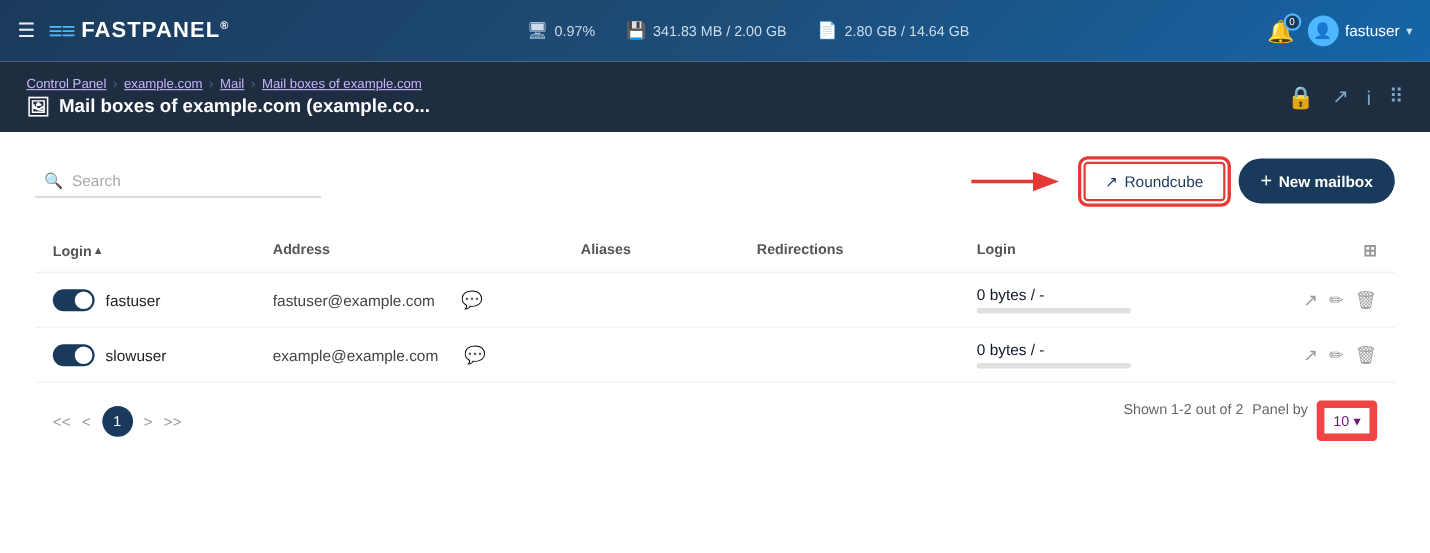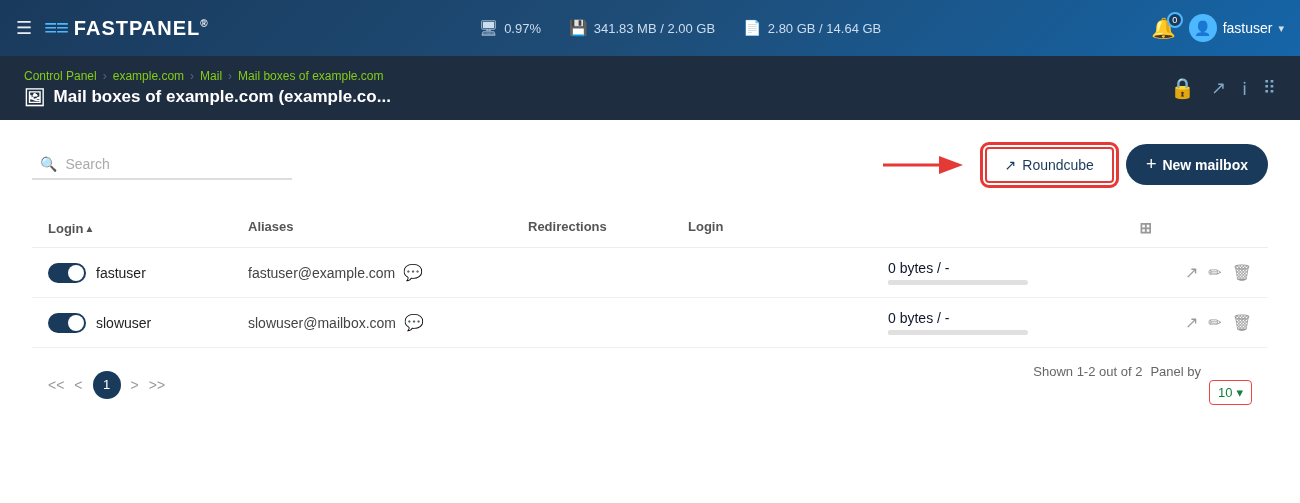--- a/index.html
+++ b/index.html
@@ -50,7 +50,7 @@
     .breadcrumb-left {}
     .breadcrumb-trail { font-size: 12px; color: #7fa8c8; margin-bottom: 4px; display: flex; align-items: center; gap: 6px; }
     .breadcrumb-sep { color: #4a6a88; }
-    .breadcrumb-link { color: #84cc16; cursor: pointer; }
+    .breadcrumb-link { color: #c4b5fd; cursor: pointer; text-decoration: underline; }
     .page-title { display: flex; align-items: center; gap: 8px; color: #fff; font-size: 17px; font-weight: 600; }
 
     .breadcrumb-actions { display: flex; align-items: center; gap: 16px; }

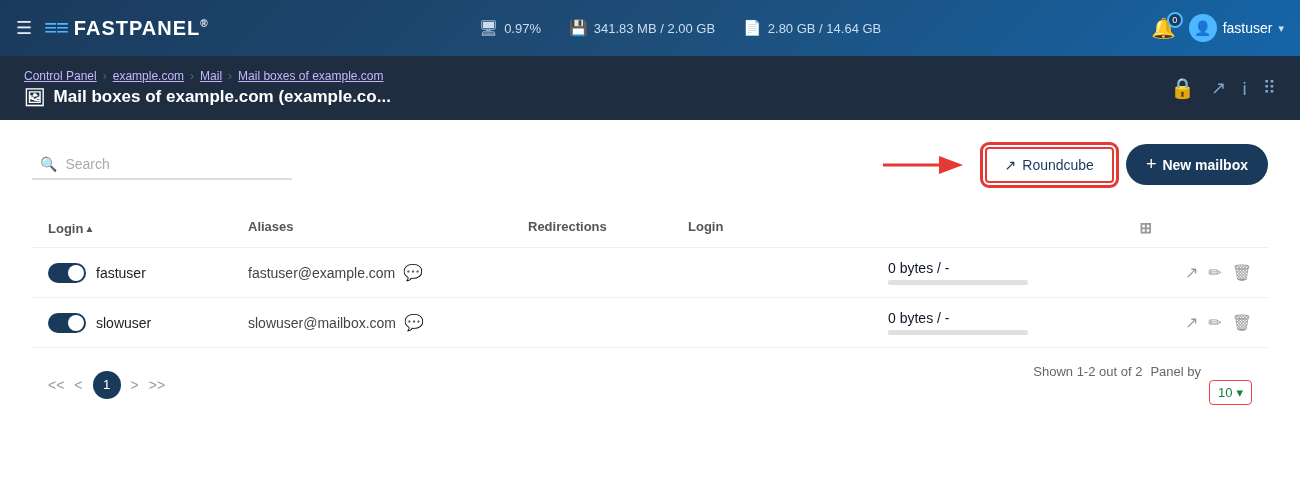--- a/index.html
+++ b/index.html
@@ -285,6 +285,7 @@
       <span>Login</span>
       <span class="sort-icon">▲</span>
     </div>
+    <div>Address</div>
     <div>Aliases</div>
     <div>Redirections</div>
     <div>Login</div>

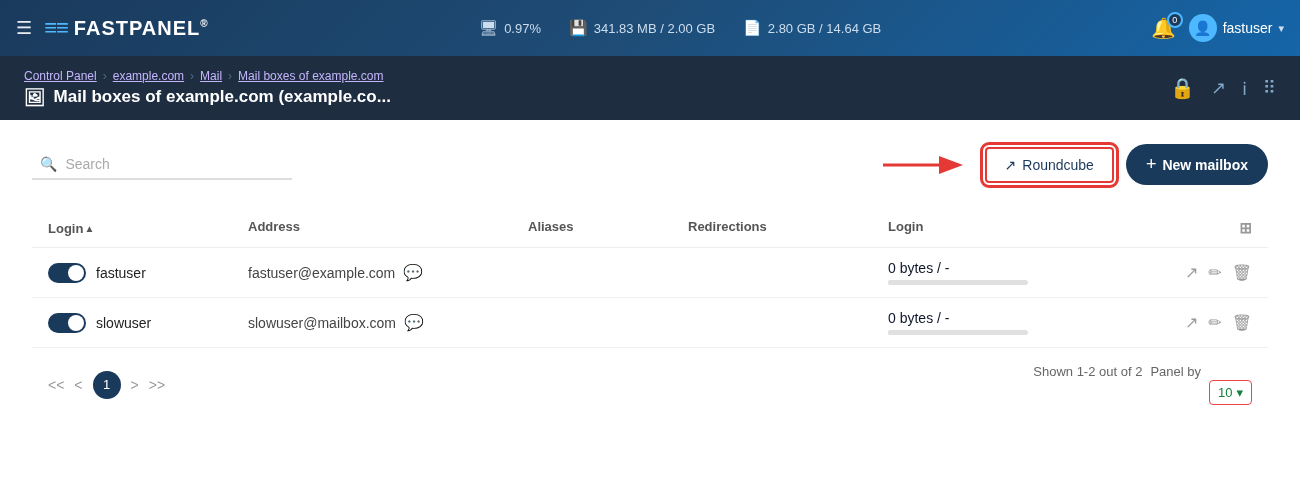--- a/index.html
+++ b/index.html
@@ -148,7 +148,7 @@
     }
     .user-login { font-size: 14px; color: #222; }
 
-    .col-address-cell { display: flex; align-items: center; gap: 8px; color: #444; font-size: 14px; }
+    .col-address-cell { display: flex; align-items: center; gap: 24px; color: #444; font-size: 14px; }
     .msg-icon { color: #aaa; font-size: 16px; cursor: pointer; }
 
     .col-quota-cell {}

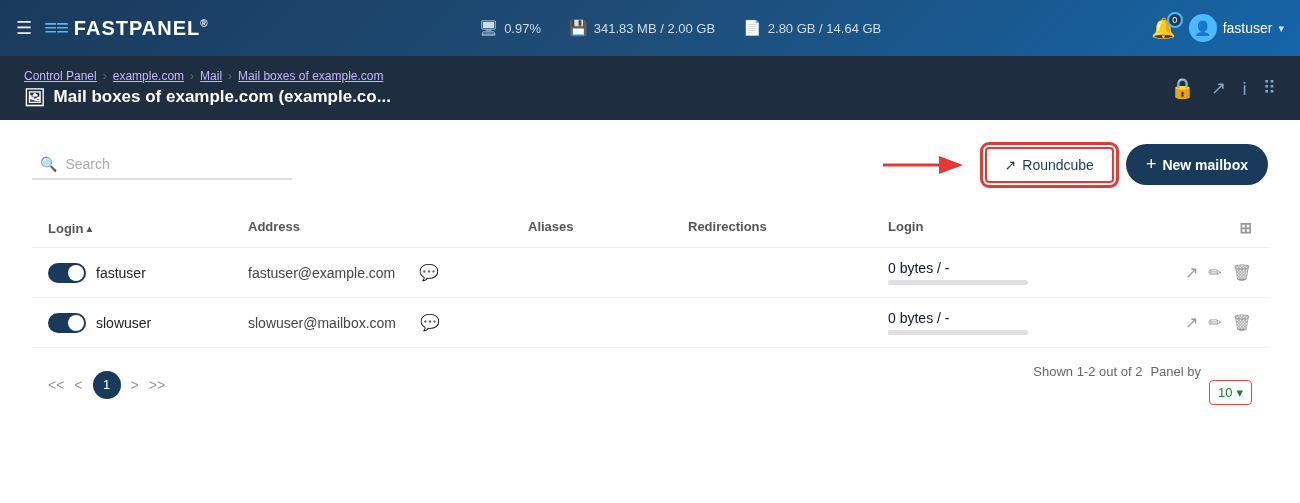--- a/index.html
+++ b/index.html
@@ -328,7 +328,7 @@
       <span class="user-login">slowuser</span>
     </div>
     <div class="col-address-cell">
-      <span>slowuser@mailbox.com</span>
+      <span>example@example.com</span>
       <span class="msg-icon">💬</span>
     </div>
     <div></div>

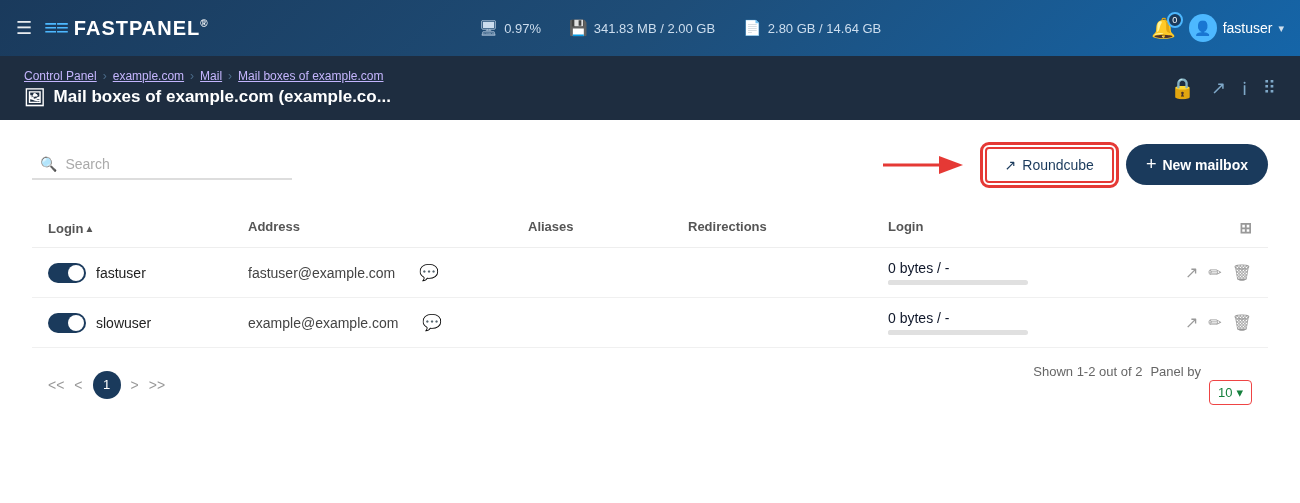--- a/index.html
+++ b/index.html
@@ -179,8 +179,8 @@
 
     .footer-right { display: flex; align-items: flex-start; gap: 8px; }
     .sort-select {
-      border: 1px solid #ef4444; border-radius: 4px; padding: 4px 8px;
-      font-size: 13px; color: #15803d; cursor: pointer; display: flex; align-items: center; gap: 4px; margin-top: 16px;
+      border: 7px solid #ef4444; border-radius: 4px; padding: 4px 8px;
+      font-size: 13px; color: #701a75; cursor: pointer; display: flex; align-items: center; gap: 4px;
     }
 
     

